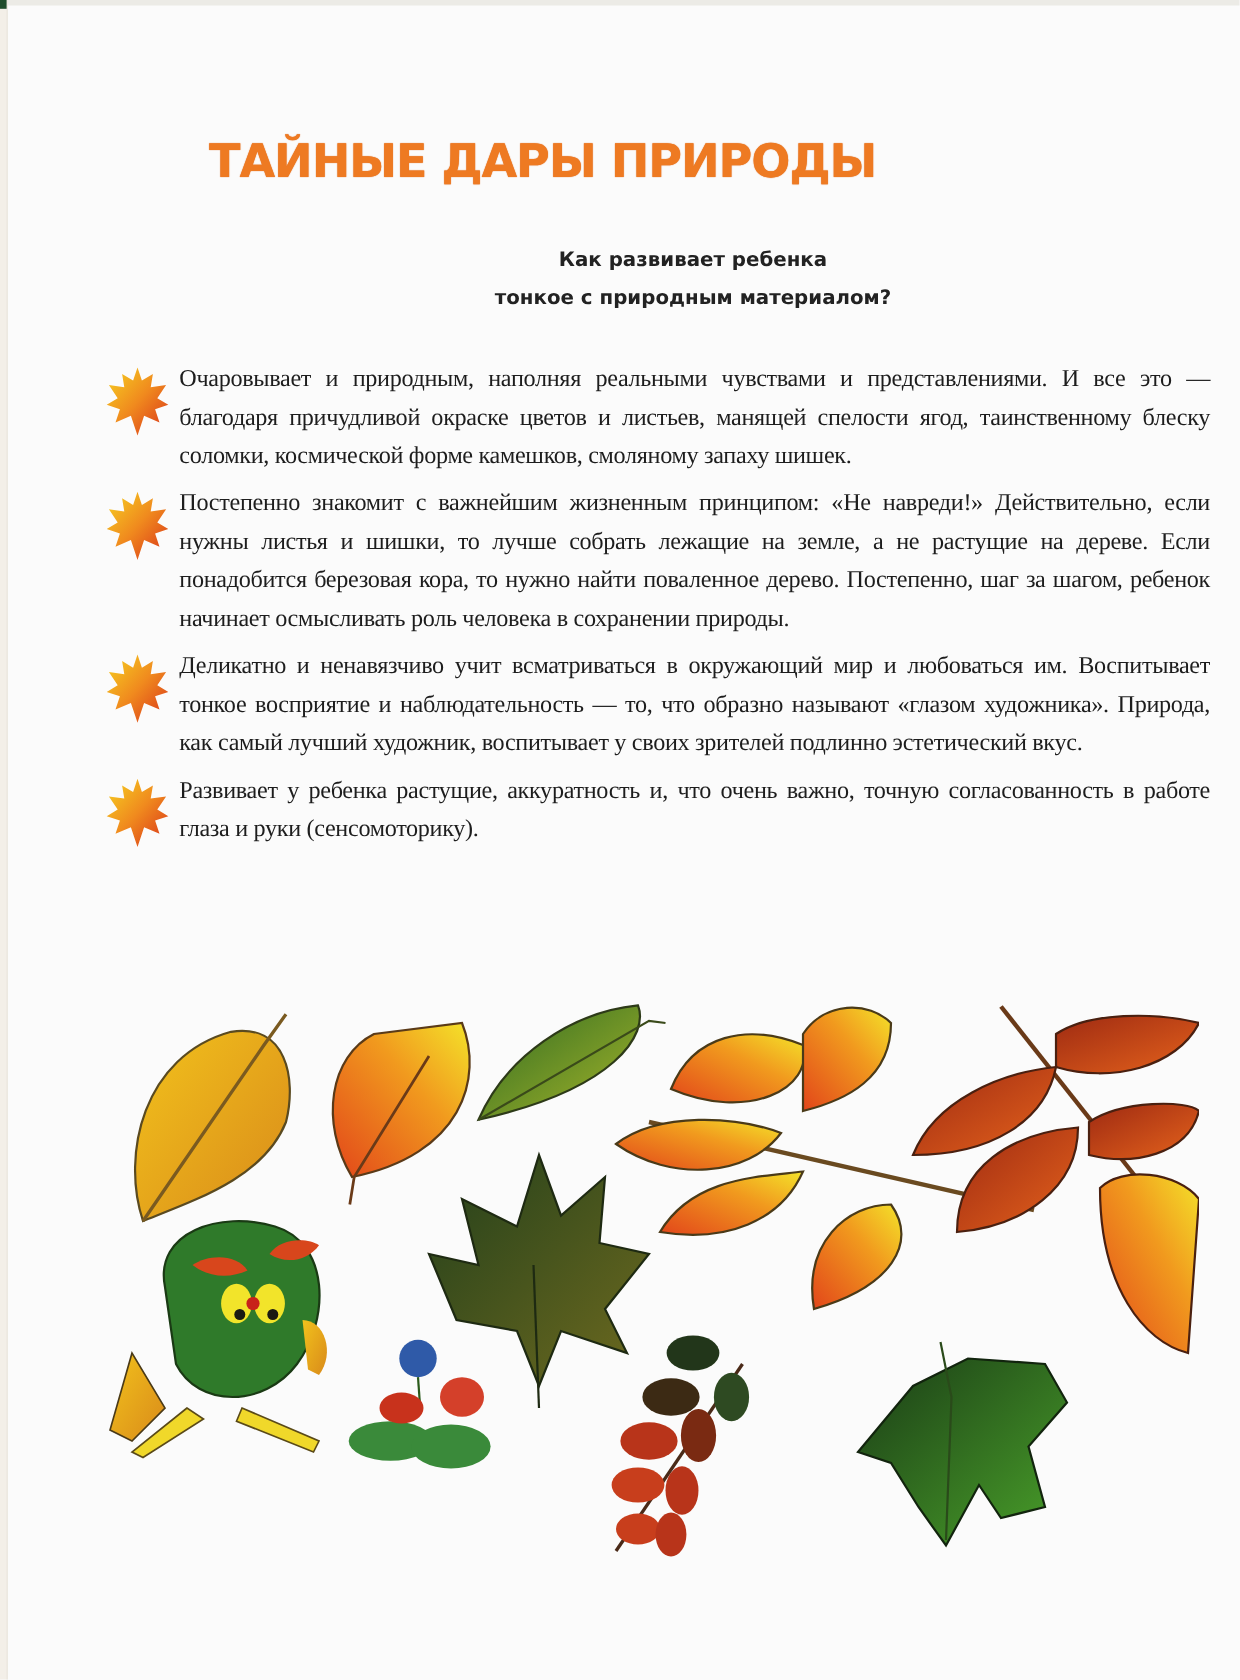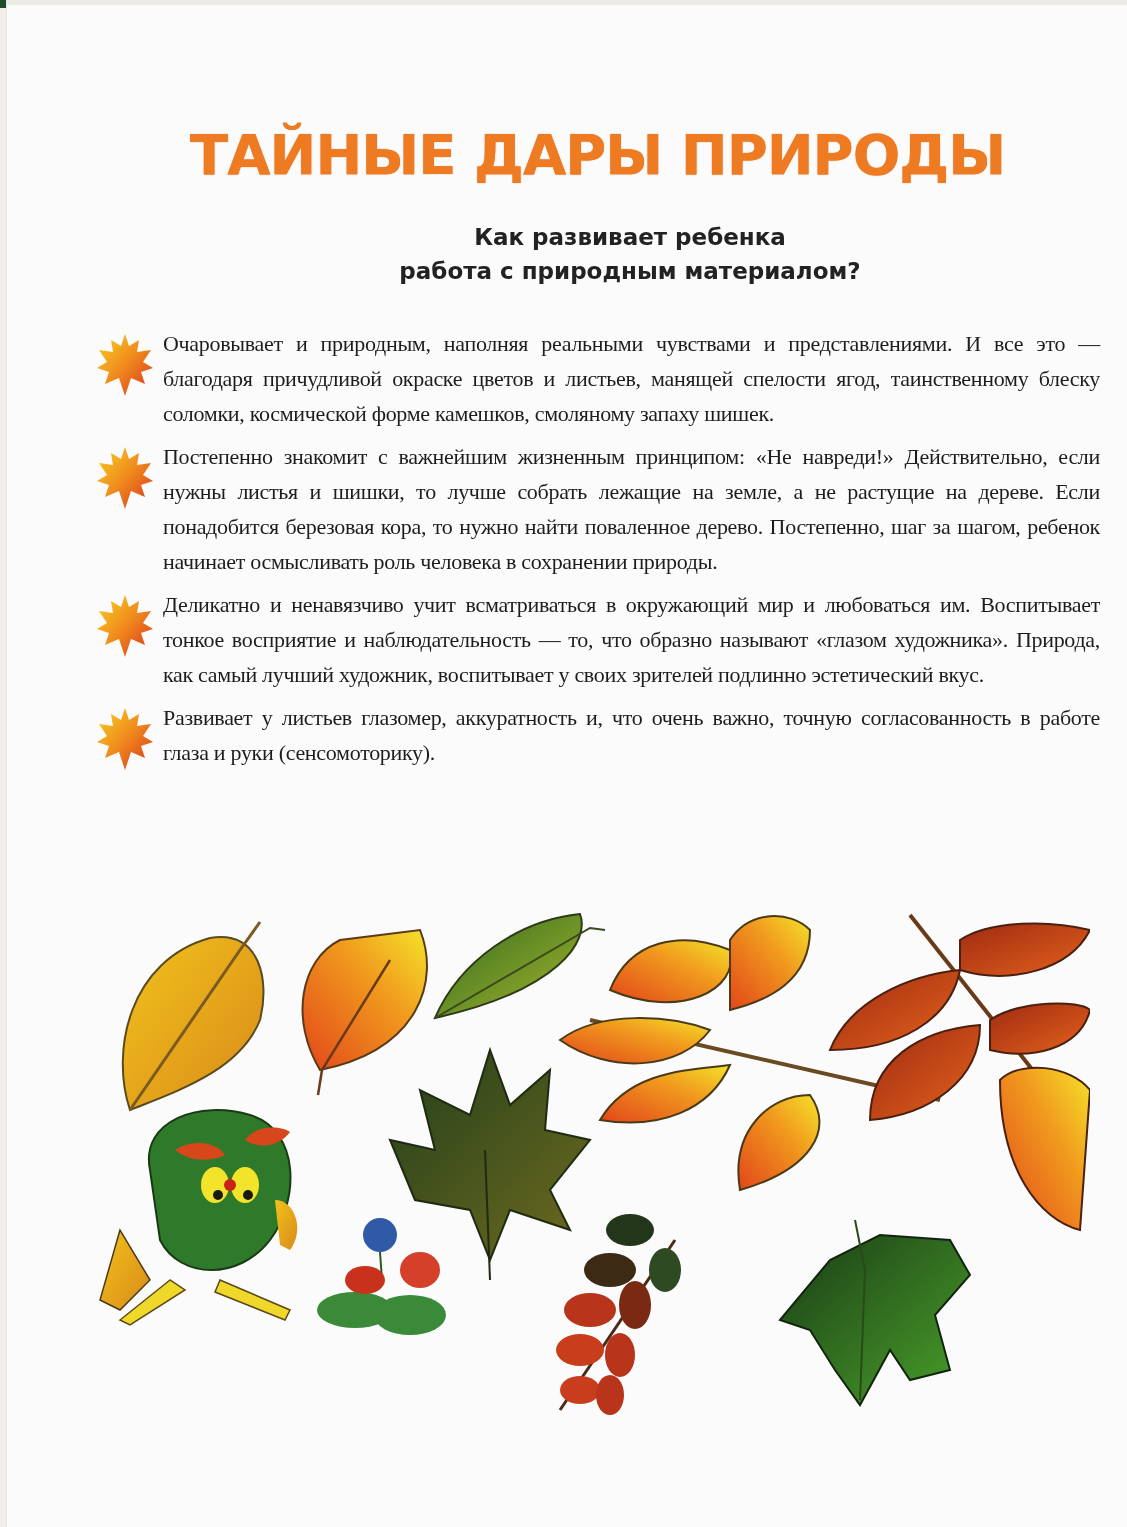--- a/index.html
+++ b/index.html
@@ -13,7 +13,7 @@
   .title {
     position:absolute; left:190px; top:122px; width:800px;
     font-family: "DejaVu Sans", "Liberation Sans", sans-serif; font-weight: 700;
-    font-size: 56px; letter-spacing: -1px; color: #ee7a22; white-space: nowrap;
+    font-size: 42px; letter-spacing: -1px; color: #ee7a22; white-space: nowrap;
     text-shadow: 0 0 1px #d9651a;
   }
   .subtitle {

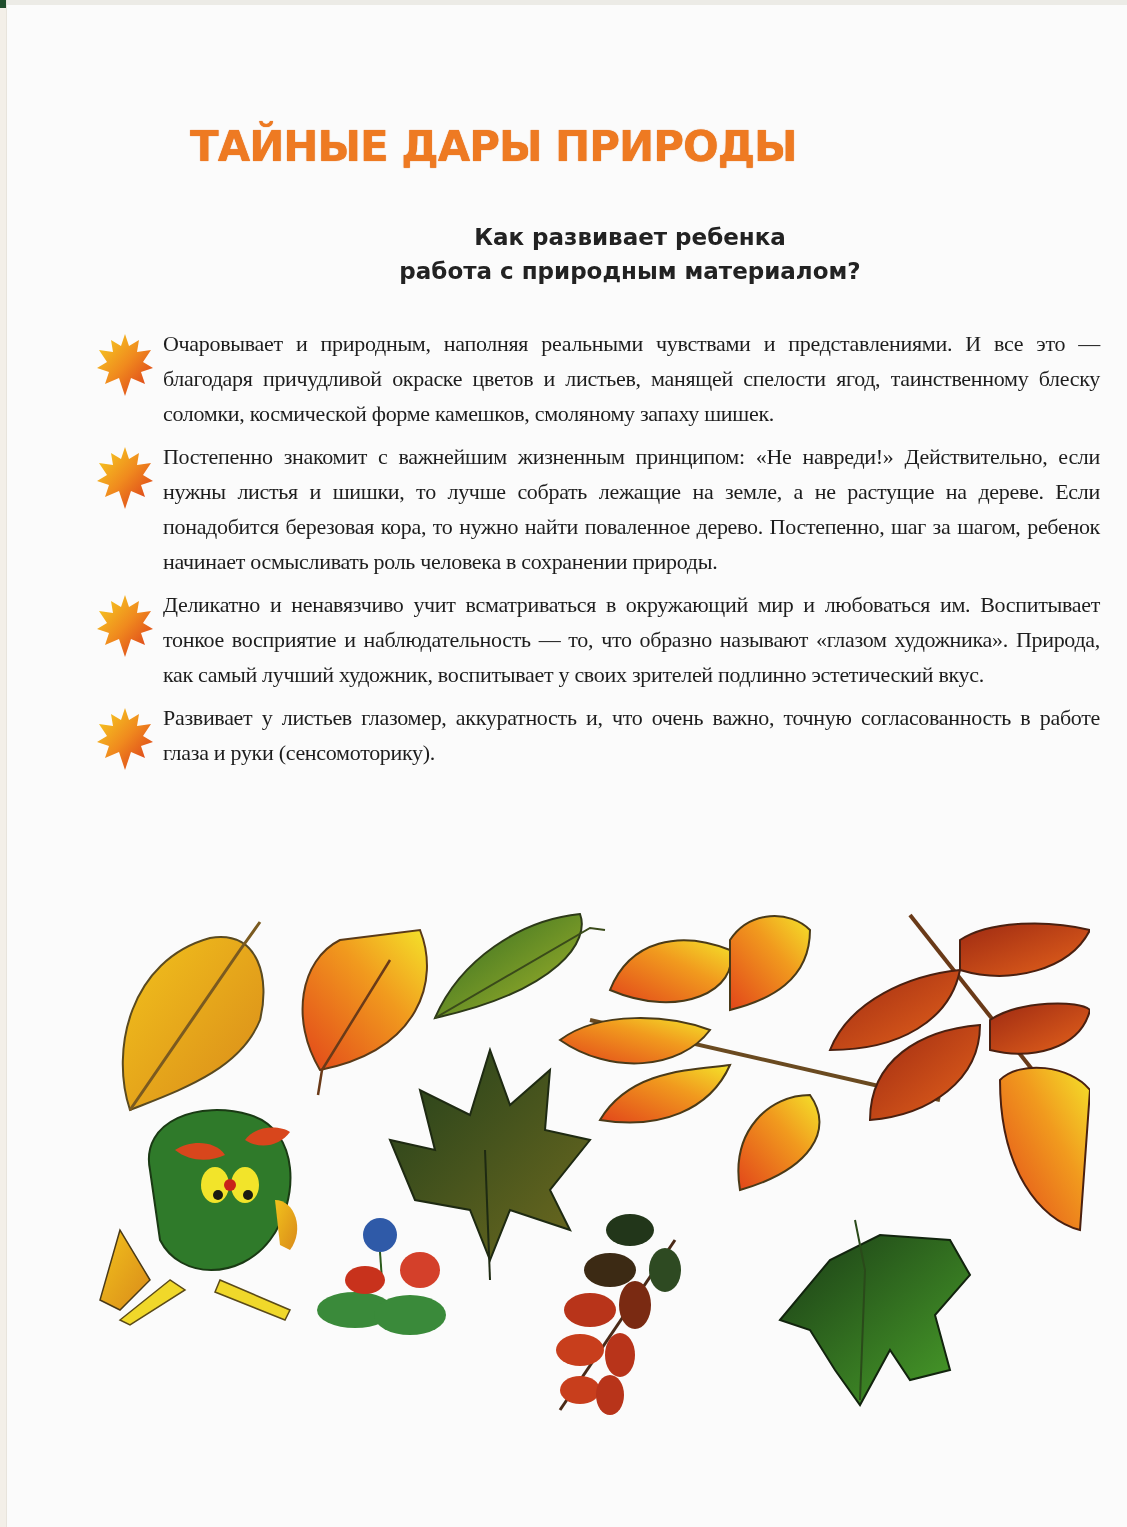--- a/index.html
+++ b/index.html
@@ -19,7 +19,7 @@
   .subtitle {
     position:absolute; left:330px; top:220px; width:600px; text-align:center;
     font-family: "DejaVu Sans", "Liberation Sans", sans-serif; font-weight: 700;
-    font-size: 23px; line-height: 34px; color: #222;
+    font-size: 18px; line-height: 34px; color: #222;
   }
   .bullets { position:absolute; left:95px; top:326px; width:1005px; }
   .bullet { position:relative; padding-left:68px; margin-bottom:8px; }

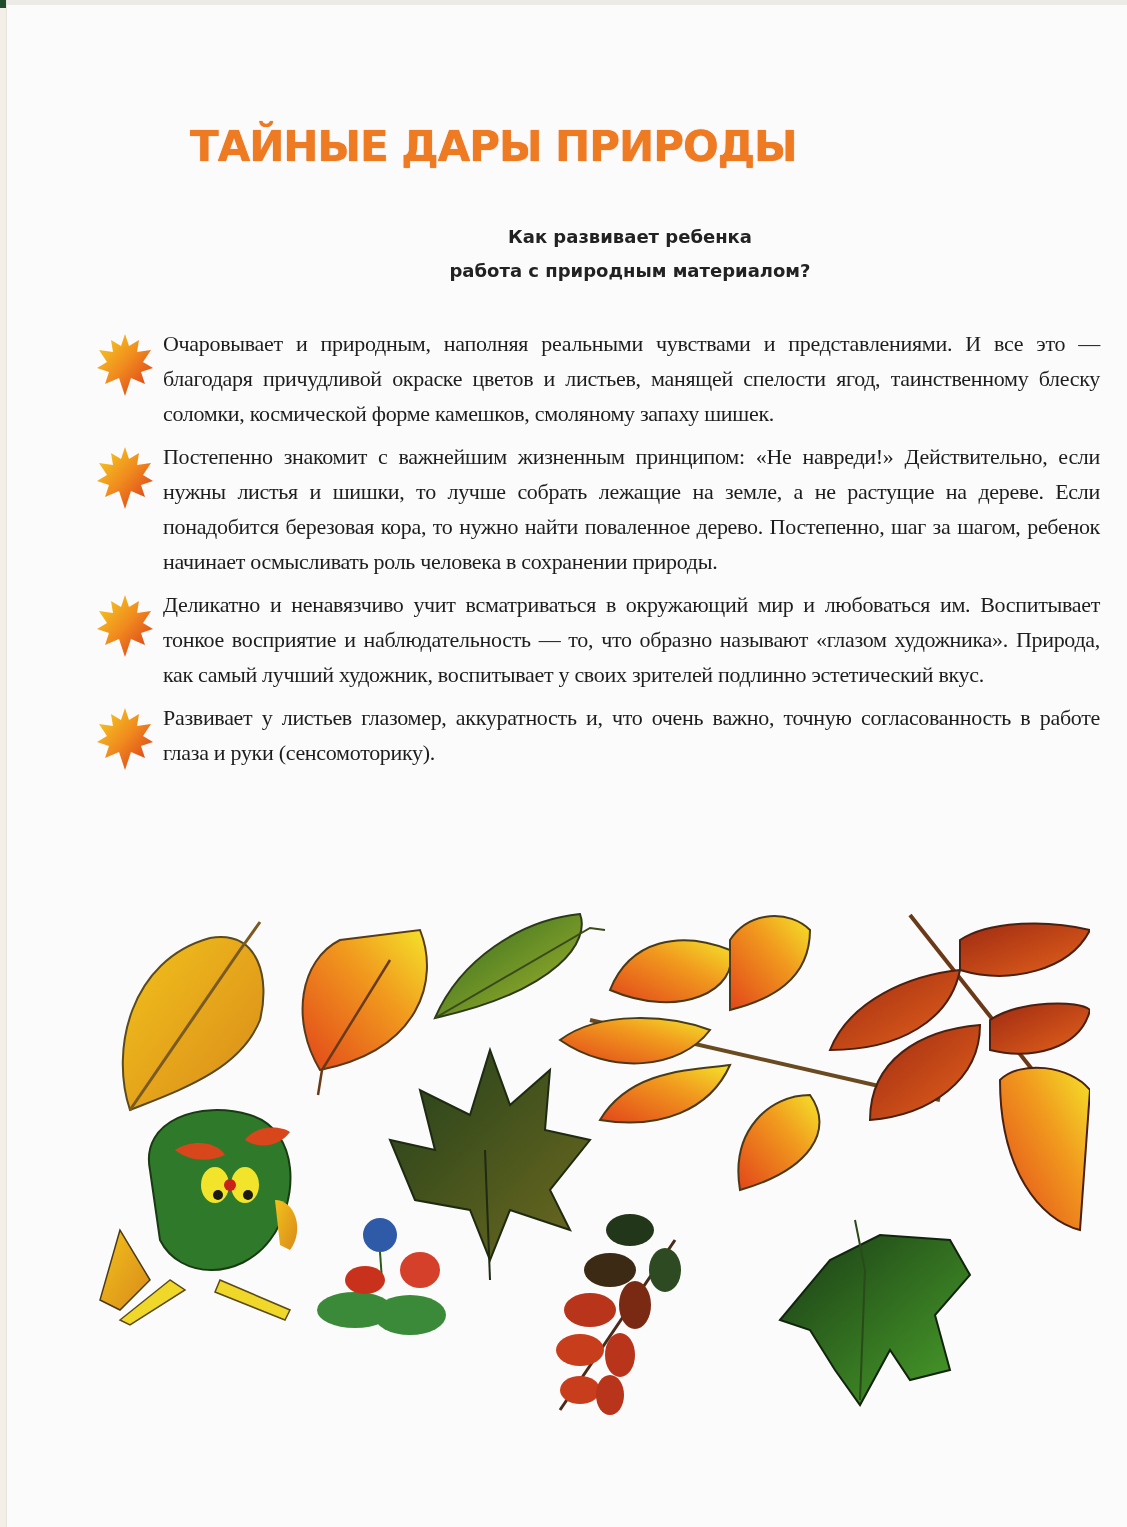--- a/index.html
+++ b/index.html
@@ -41,7 +41,7 @@
 
 <div class="subtitle">
   <div>Как развивает ребенка</div>
-  <div>работа с природным материалом?</div>
+  <div>тонкое с природным материалом?</div>
 </div>
 
 <div class="bullets">

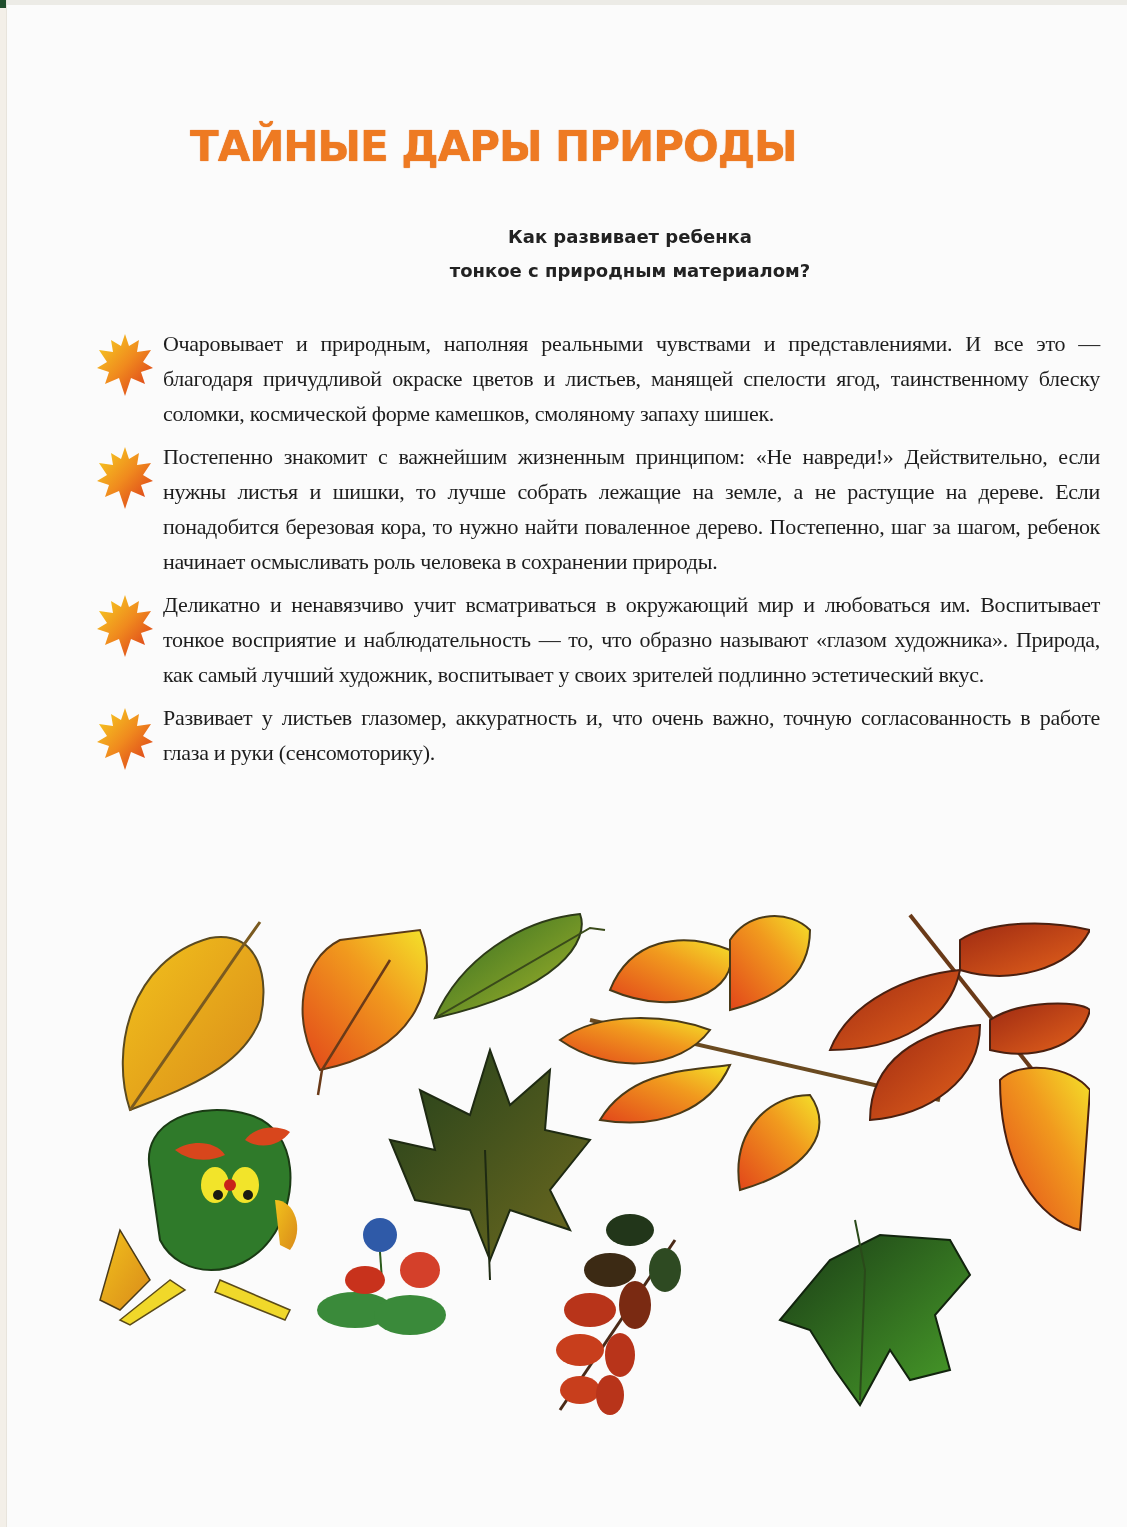--- a/index.html
+++ b/index.html
@@ -74,7 +74,7 @@
     <svg class="leaf" viewBox="0 0 60 66">
       <path d="M30 2 L34 14 L44 8 L42 20 L56 18 L48 30 L58 36 L46 40 L50 52 L36 46 L32 58 L30 64 L28 58 L24 46 L10 52 L14 40 L2 36 L12 30 L4 18 L18 20 L16 8 L26 14 Z" fill="url(#lg1)"></path>
     </svg>
-    <p>Развивает у листьев глазомер, аккуратность и, что очень важно, точную согласованность в работе глаза и руки (сенсомоторику).</p>
+    <p>Развивает у ребенка растущие, аккуратность и, что очень важно, точную согласованность в работе глаза и руки (сенсомоторику).</p>
   </div>
 </div>
 

